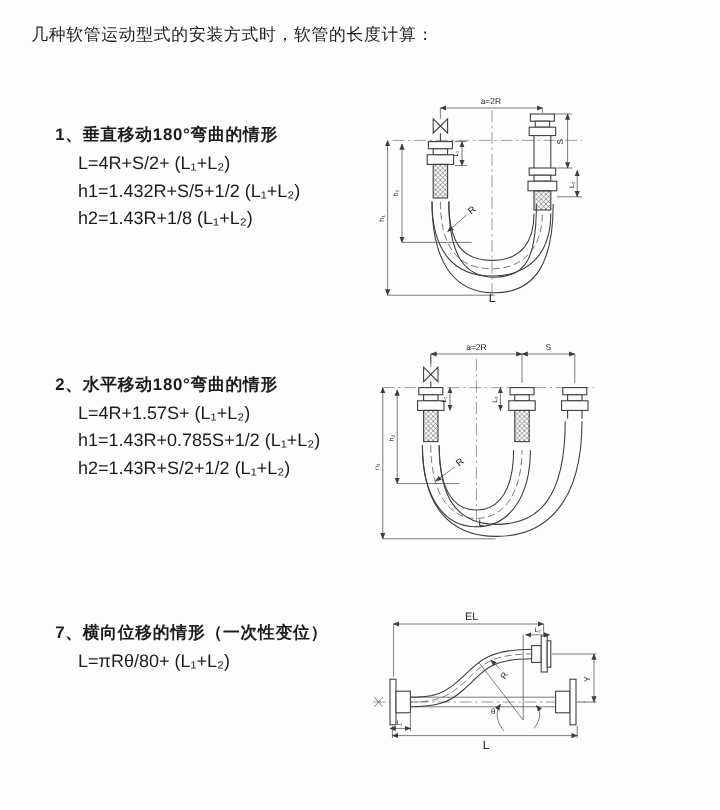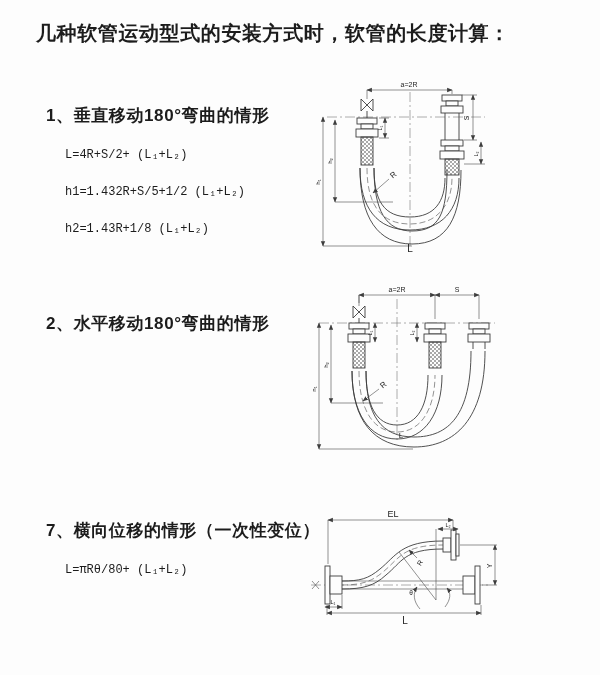--- a/index.html
+++ b/index.html
@@ -12,7 +12,7 @@
     overflow:hidden;
   }
   .abs { position:absolute; }
-  .title { left:36px; top:20px; font-size:20px; font-weight:bold; letter-spacing:0.6px; }
+  .title { left:26px; top:20px; font-size:14px; font-weight:normal; letter-spacing:0.6px; }
   .sec-heading { font-size:17px; font-weight:bold; letter-spacing:0.6px; }
   .formulas { margin-left:19px; }
   .formula { font-size:12px; margin-top:20px; line-height:17px; white-space:pre;font-family:Liberation Mono, monospace; }

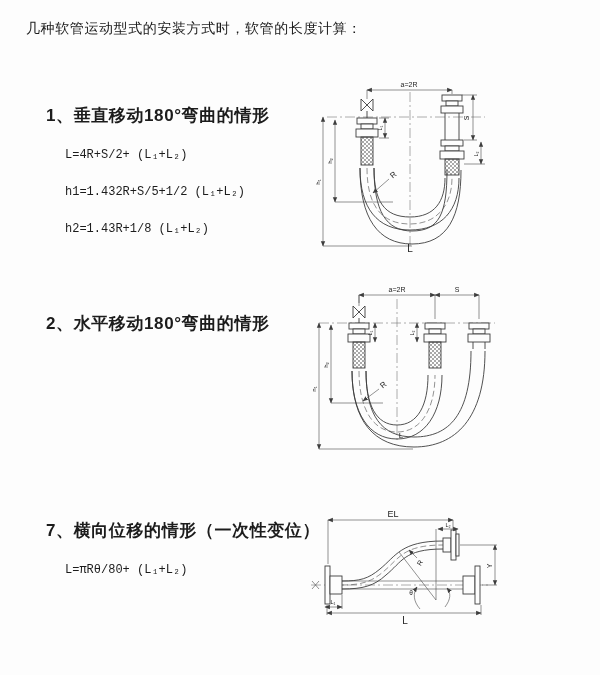--- a/index.html
+++ b/index.html
@@ -13,7 +13,7 @@
   }
   .abs { position:absolute; }
   .title { left:26px; top:20px; font-size:14px; font-weight:normal; letter-spacing:0.6px; }
-  .sec-heading { font-size:17px; font-weight:bold; letter-spacing:0.6px; }
+  .sec-heading { font-size:14px; font-weight:bold; letter-spacing:0.6px; }
   .formulas { margin-left:19px; }
   .formula { font-size:12px; margin-top:20px; line-height:17px; white-space:pre;font-family:Liberation Mono, monospace; }
   .sec1 { left:46px; top:104px; }

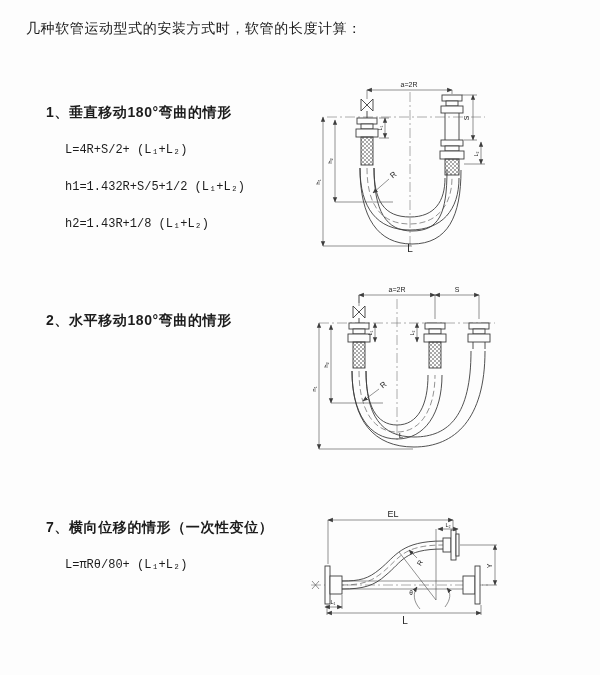--- a/index.html
+++ b/index.html
@@ -15,7 +15,7 @@
   .title { left:26px; top:20px; font-size:14px; font-weight:normal; letter-spacing:0.6px; }
   .sec-heading { font-size:14px; font-weight:bold; letter-spacing:0.6px; }
   .formulas { margin-left:19px; }
-  .formula { font-size:12px; margin-top:20px; line-height:17px; white-space:pre;font-family:Liberation Mono, monospace; }
+  .formula { font-size:15px; margin-top:6px; line-height:17px; white-space:pre; }
   .sec1 { left:46px; top:104px; }
   .sec2 { left:46px; top:312px; }
   .sec3 { left:46px; top:519px; }

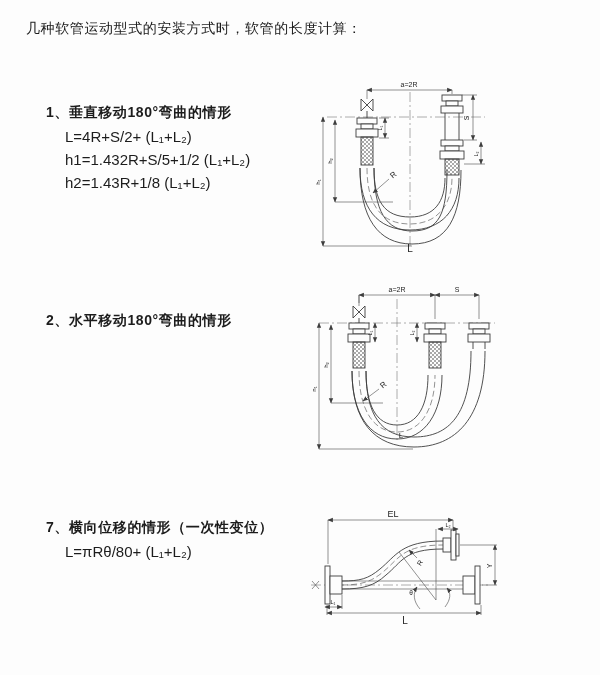--- a/index.html
+++ b/index.html
@@ -48,6 +48,11 @@
 
 <div class="abs sec2">
   <div class="sec-heading">2、水平移动180°弯曲的情形</div>
+  <div class="formulas">
+    <div class="formula">L=4R+1.57S+ (L₁+L₂)</div>
+    <div class="formula">h1=1.43R+0.785S+1/2 (L₁+L₂)</div>
+    <div class="formula">h2=1.43R+S/2+1/2 (L₁+L₂)</div>
+  </div>
 </div>
 
 <div class="abs sec3">

